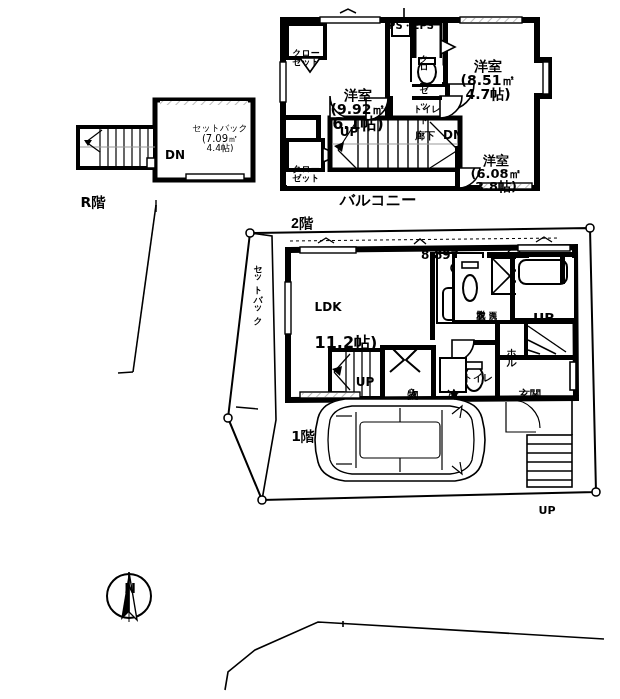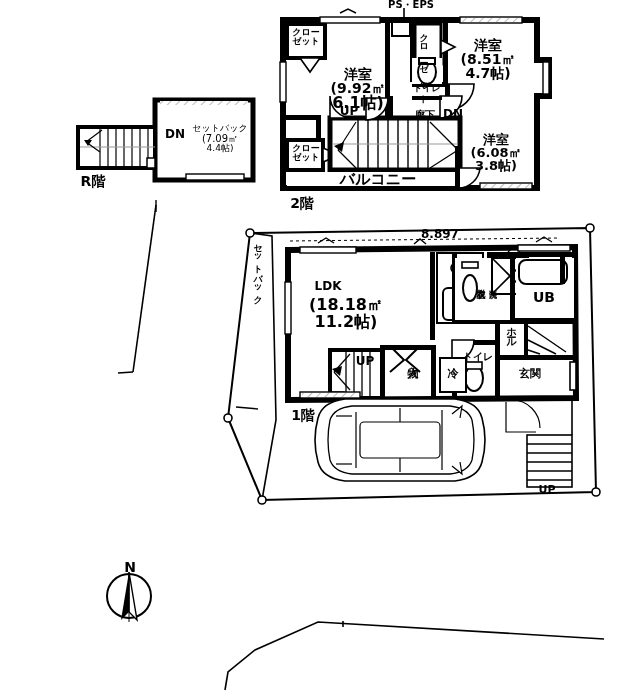--- a/index.html
+++ b/index.html
@@ -9,7 +9,7 @@
   svg{position:absolute;left:0;top:0;}
   .lbl{position:absolute;white-space:pre;line-height:1.05;text-align:center;}
   .vert{writing-mode:vertical-rl;text-orientation:upright;white-space:nowrap;line-height:1.0;}
-  .b{font-weight:bold;}
+  .b{font-weight:bold;margin-top:21px;}
 </style>
 </head>
 <body>

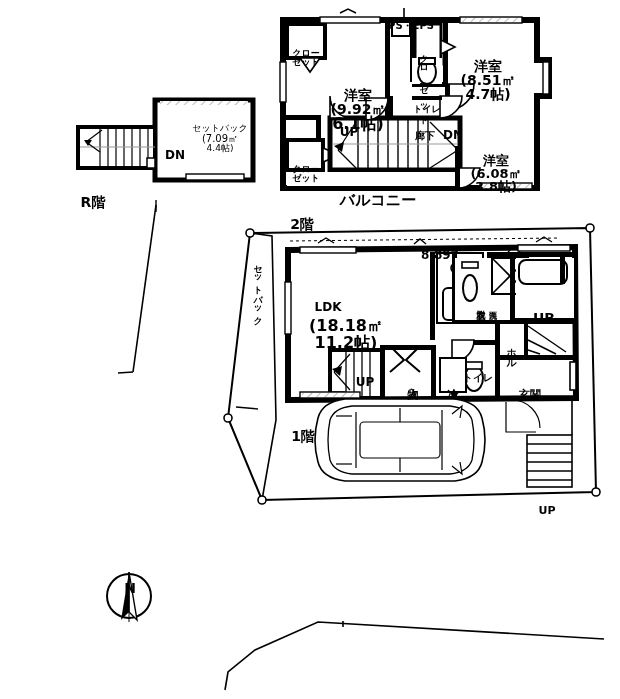--- a/index.html
+++ b/index.html
@@ -277,7 +277,7 @@
 <div class="lbl" style="left:186px;top:134px;width:68px;font-size:10px;">(7.09㎡</div>
 <div class="lbl" style="left:186px;top:144px;width:68px;font-size:9px;">4.4帖)</div>
 
-<div class="lbl b" style="left:282px;top:196px;width:40px;font-size:14px;">2階</div>
+<div class="lbl b" style="left:282px;top:196px;width:40px;font-size:14px;font-family:Liberation Mono, monospace;">2階</div>
 <div class="lbl b" style="left:380px;top:0px;width:62px;font-size:10px;">PS・EPS</div>
 
 <div class="lbl b" style="left:288px;top:28px;width:36px;font-size:9px;">クロー

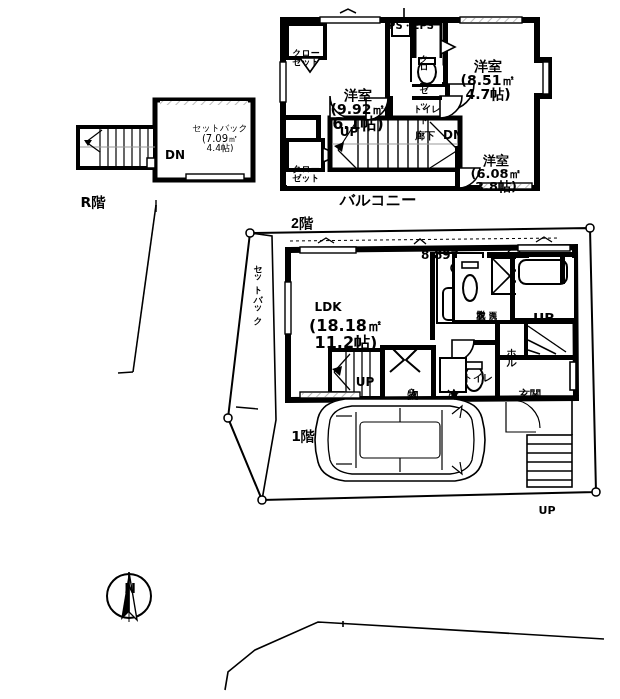--- a/index.html
+++ b/index.html
@@ -311,7 +311,6 @@
 <div class="vert b" style="position:absolute;left:253px;top:238px;font-size:9px;">セットバック</div>
 
 <div class="lbl b" style="left:297px;top:280px;width:62px;font-size:12px;">LDK</div>
-<div class="lbl b" style="left:290px;top:297px;width:112px;font-size:16px;">(18.18㎡</div>
 <div class="lbl b" style="left:290px;top:314px;width:112px;font-size:16px;">11.2帖)</div>
 
 <div class="vert b" style="position:absolute;left:476px;top:282px;font-size:9px;">脱衣室</div>

